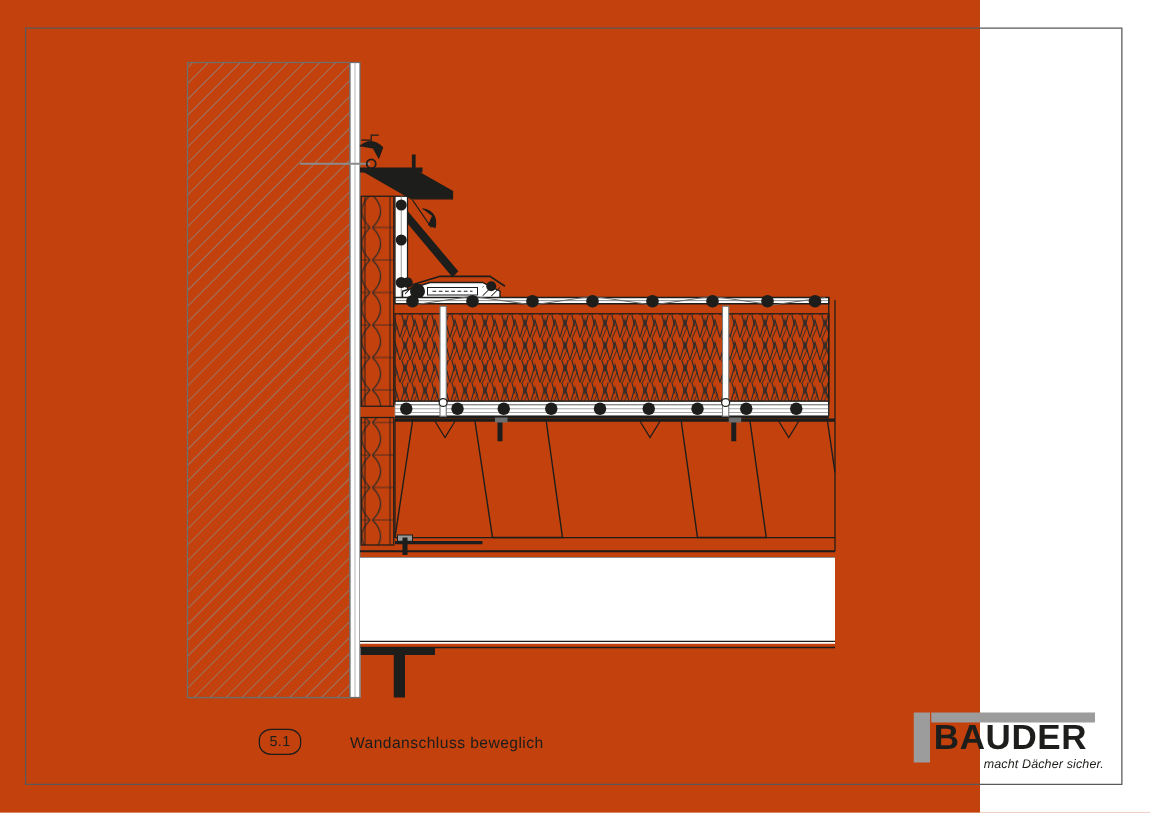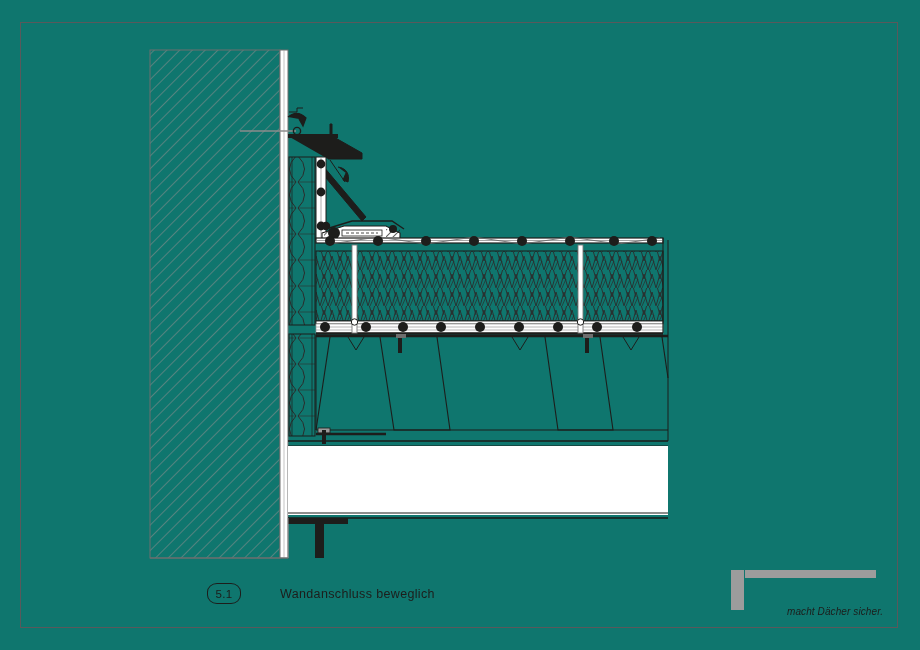--- a/index.html
+++ b/index.html
@@ -4,7 +4,7 @@
 <style>
   html,body{margin:0;padding:0;background:#ffffff;}
   body{width:920px;height:650px;overflow:hidden;font-family:"Liberation Sans",sans-serif;}
-  #page{position:relative;width:920px;height:650px;background:#0f766e;}
+  #page{position:relative;width:784px;height:650px;background:#c2410c;}
   #sheet-border{position:absolute;left:20px;top:22px;width:878px;height:606px;border:1px solid #59595b;box-sizing:border-box;}
   #drawing{position:absolute;left:0;top:0;width:920px;height:650px;}
   .cap-text{position:absolute;font-family:"Liberation Sans",sans-serif;font-size:12.5px;color:#1d1d1b;letter-spacing:.35px;white-space:nowrap;text-align:right;}

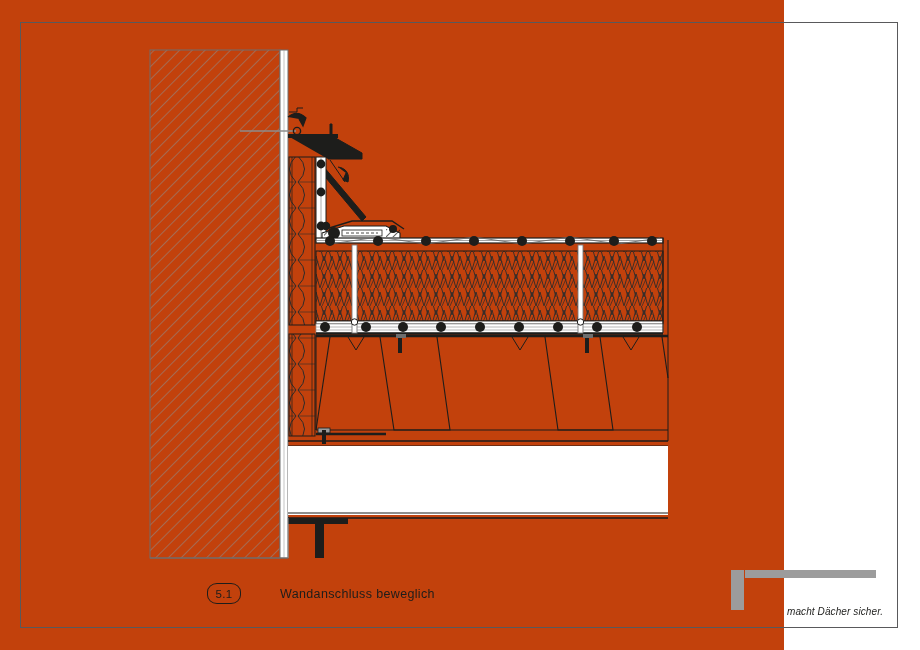--- a/index.html
+++ b/index.html
@@ -203,6 +203,7 @@
   <div id="logo">
     <div id="logo-corner"></div>
     <div id="logo-bar"></div>
+    <div id="logo-word">BAUDER</div>
     <div id="logo-tag">macht Dächer sicher.</div>
   </div>
 

